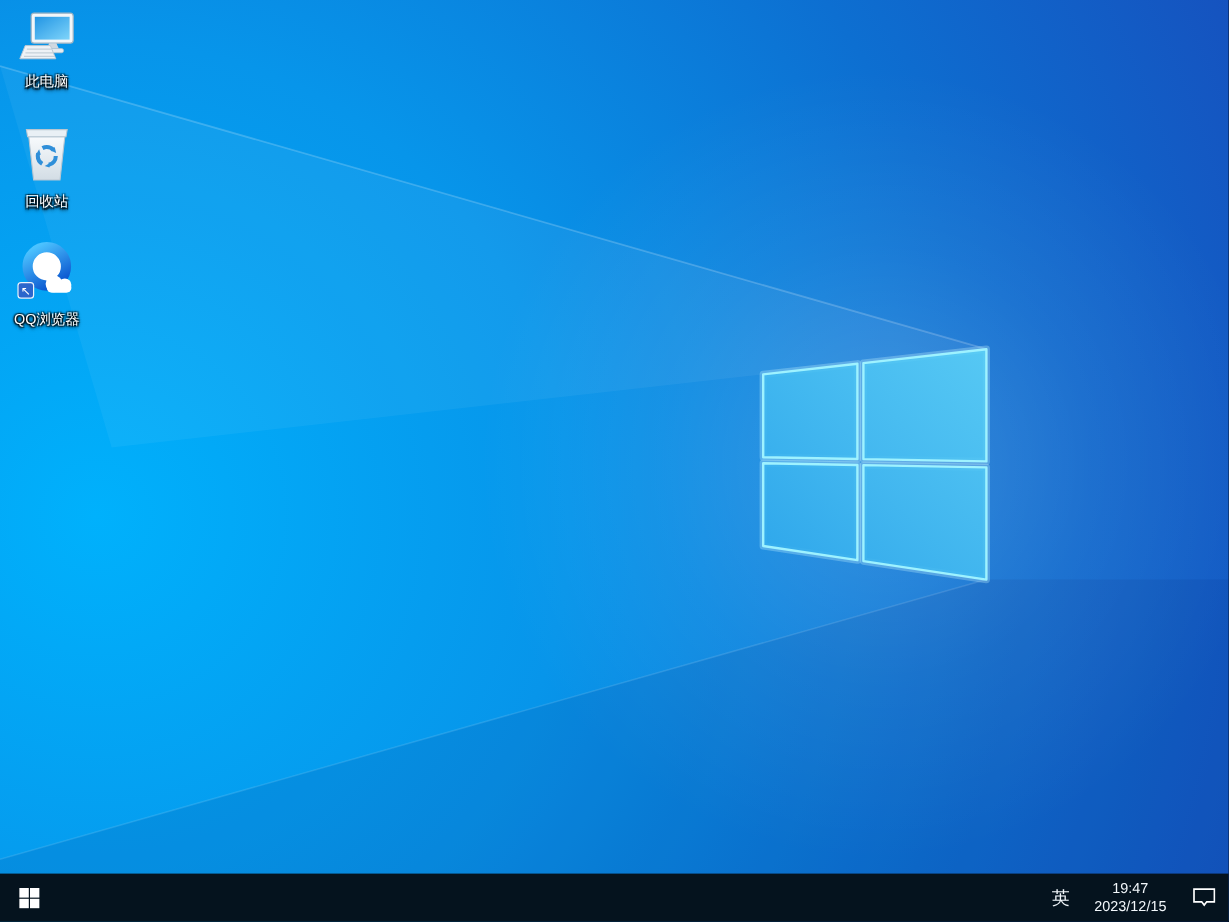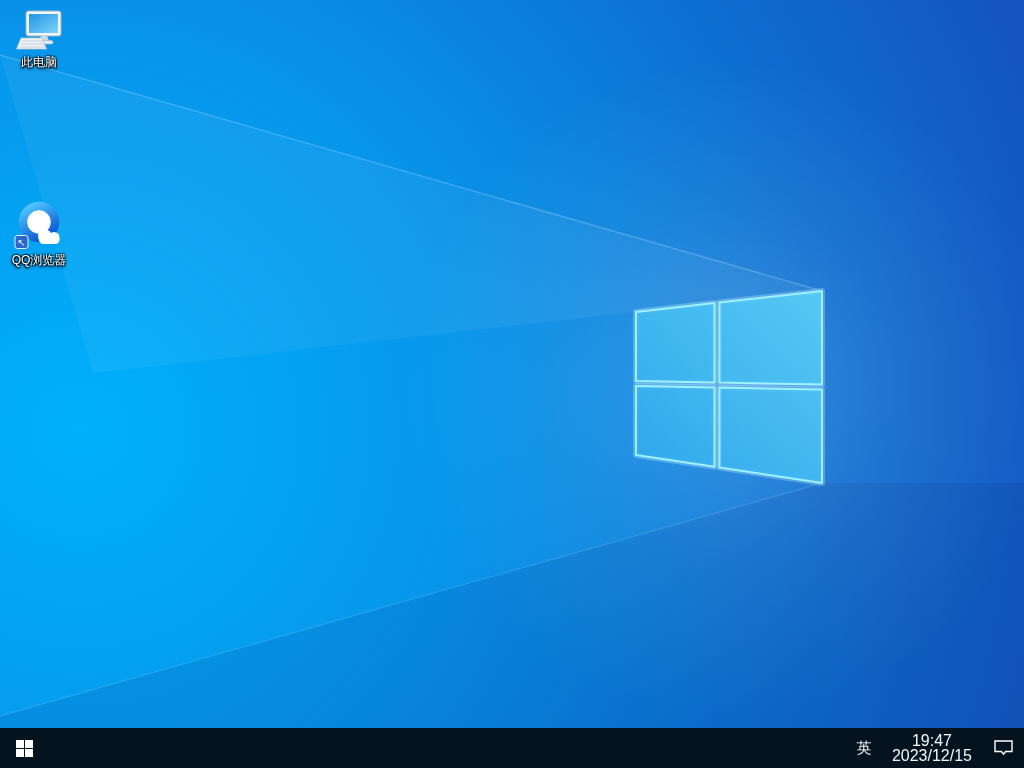--- a/index.html
+++ b/index.html
@@ -34,7 +34,7 @@
   }
   .desktop-icon .glyph { display: block; }
   .icon-label {
-    margin-top: 3px;
+    margin-top: 9px;
     font-size: 12px;
     line-height: 14px;
     color: #ffffff;

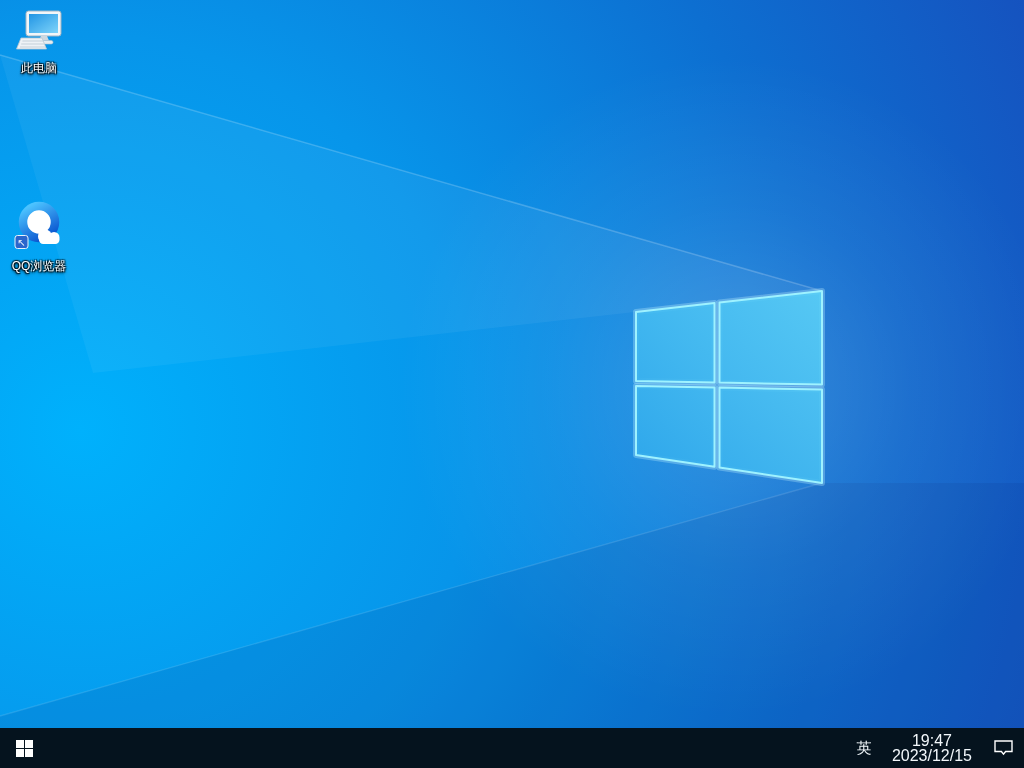--- a/index.html
+++ b/index.html
@@ -166,6 +166,25 @@
     <span class="icon-label">此电脑</span>
   </div>
 
+  <div class="desktop-icon" style="top:104px">
+    <svg class="glyph" width="40" height="48" viewBox="0 0 40 48" aria-hidden="true">
+      <defs>
+        <linearGradient id="binGrad" x1="0" y1="0" x2="0" y2="1">
+          <stop offset="0" stop-color="#f7fafc"></stop>
+          <stop offset="1" stop-color="#d3dde5"></stop>
+        </linearGradient>
+      </defs>
+      <polygon points="5,10 35,10 31,46 9,46" fill="url(#binGrad)" stroke="#b9c6d1" stroke-width="0.9"></polygon>
+      <polygon points="3,4 37,4 36,10 4,10" fill="#e9f0f5" stroke="#b9c6d1" stroke-width="0.9"></polygon>
+      <g stroke="#2f8fd9" fill="none" stroke-width="3.4">
+        <circle cx="20" cy="26" r="7.5" stroke-dasharray="10 5.7"></circle>
+      </g>
+      <polygon points="18.2,34.4 22.8,31.8 22.2,35.6" fill="#2f8fd9"></polygon>
+      <polygon points="13.6,20.3 11.0,24.7 15.0,25.0" fill="#2f8fd9"></polygon>
+      <polygon points="27.8,23.4 23.6,21.7 26.6,18.4" fill="#2f8fd9"></polygon>
+    </svg>
+    <span class="icon-label">回收站</span>
+  </div>
 
   <div class="desktop-icon" style="top:200px">
     <svg class="glyph" width="50" height="50" viewBox="0 0 50 50" aria-hidden="true">

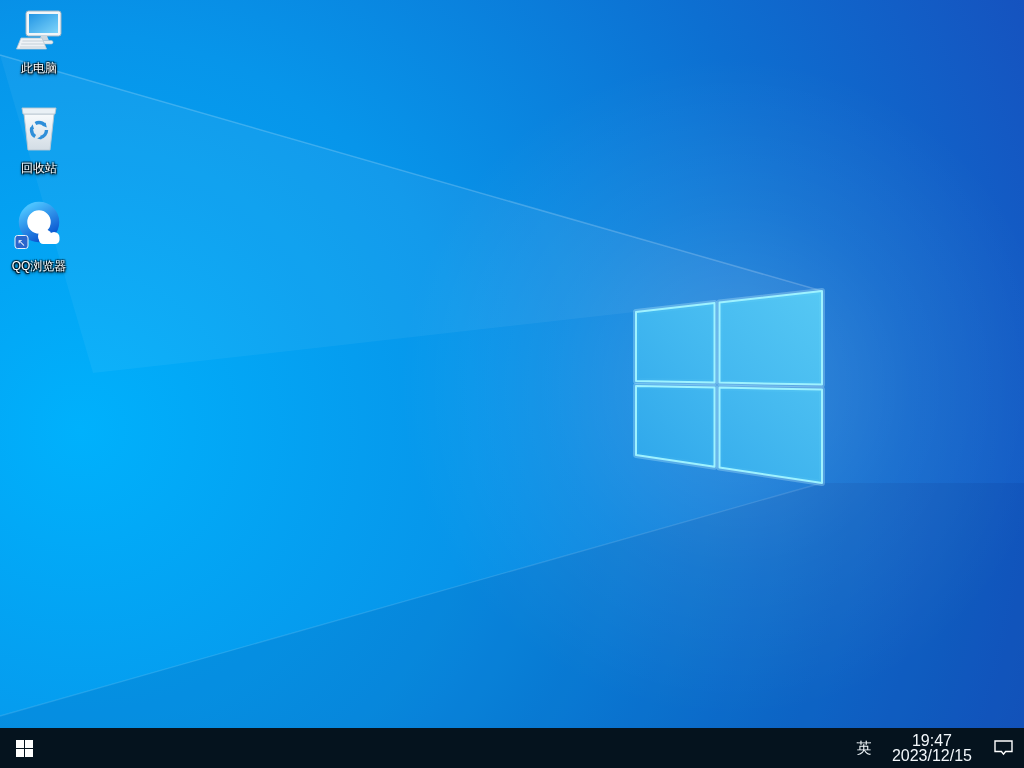--- a/index.html
+++ b/index.html
@@ -85,7 +85,7 @@
   .tray-clock {
     padding: 5px 10px 9px 10px;
     text-align: center;
-    font-size: 16px;
+    font-size: 12px;
     line-height: 15px;
     cursor: pointer;
   }

